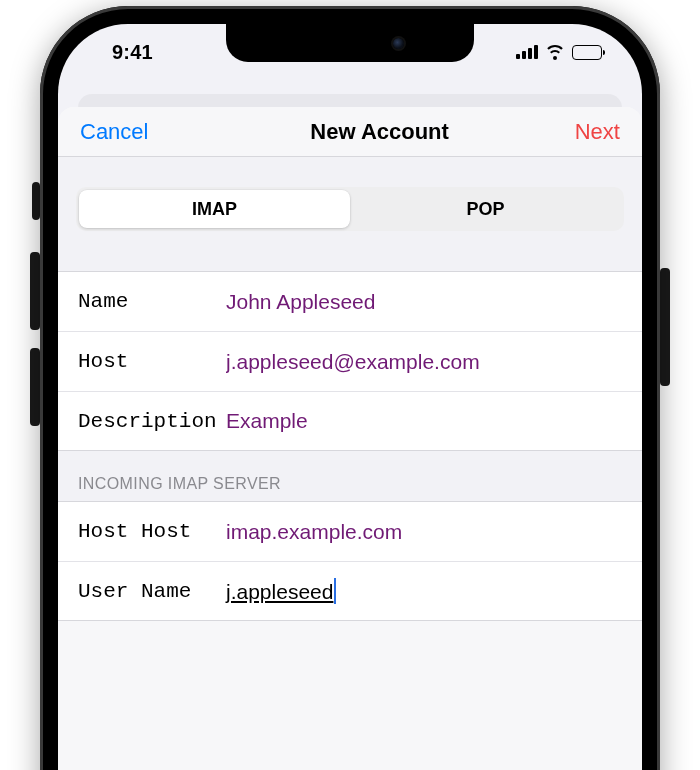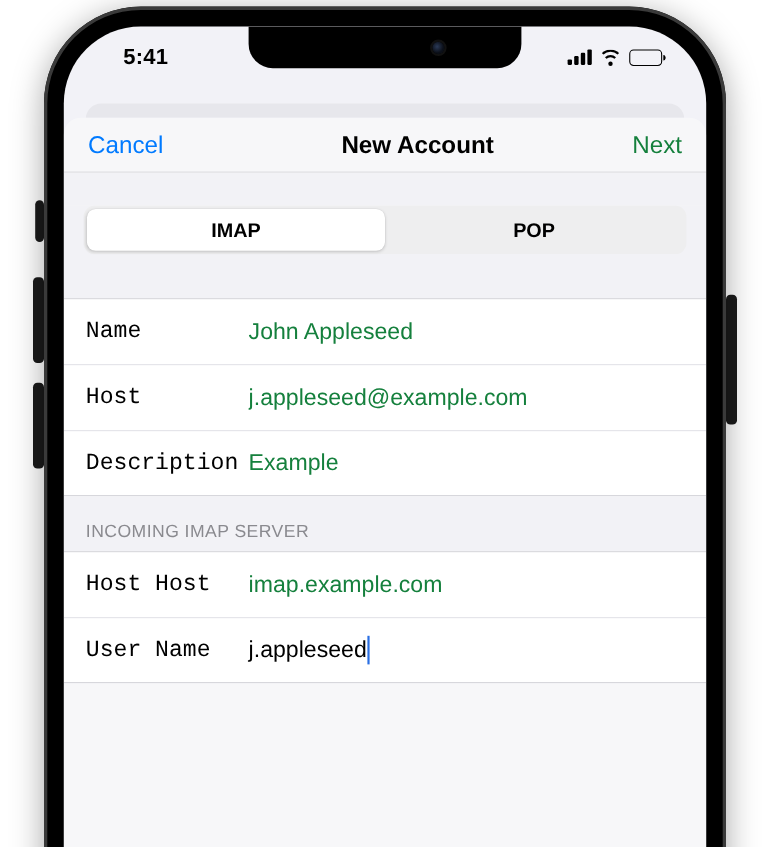--- a/index.html
+++ b/index.html
@@ -207,7 +207,7 @@
         </div>
 
       <div class="status-bar">
-        <span class="time">5:41</span>
+        <span class="time">9:41</span>
         <div class="status-right">
           <span class="sig-icon">
               <span></span>

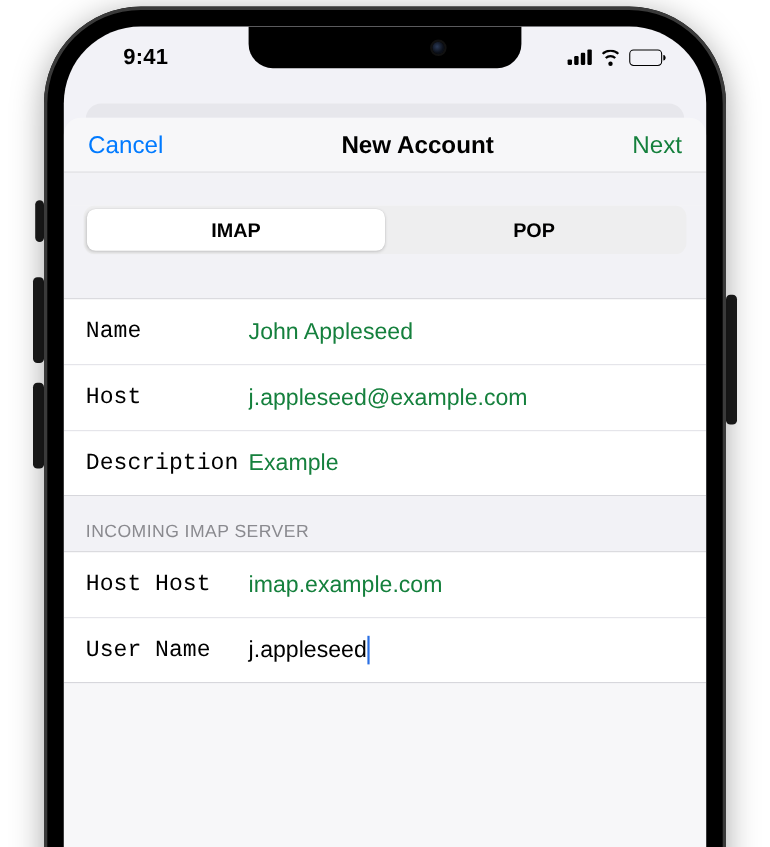--- a/index.html
+++ b/index.html
@@ -123,7 +123,7 @@
   }
   .nav .left { color: #007aff; font-size: 22px; }
   .nav .title { font-size: 22px; font-weight: 700; color: #000; margin-left: 36px; }
-  .nav .right { color: #15803d; font-size: 22px; font-weight: 400; }
+  .nav .right { color: #ef4444; font-size: 22px; font-weight: 400; }
   .pad-top { height: 30px; background:#f2f2f6; }
   .segmented-wrap { padding: 0 18px; background:#f2f2f6; }
   .segmented {

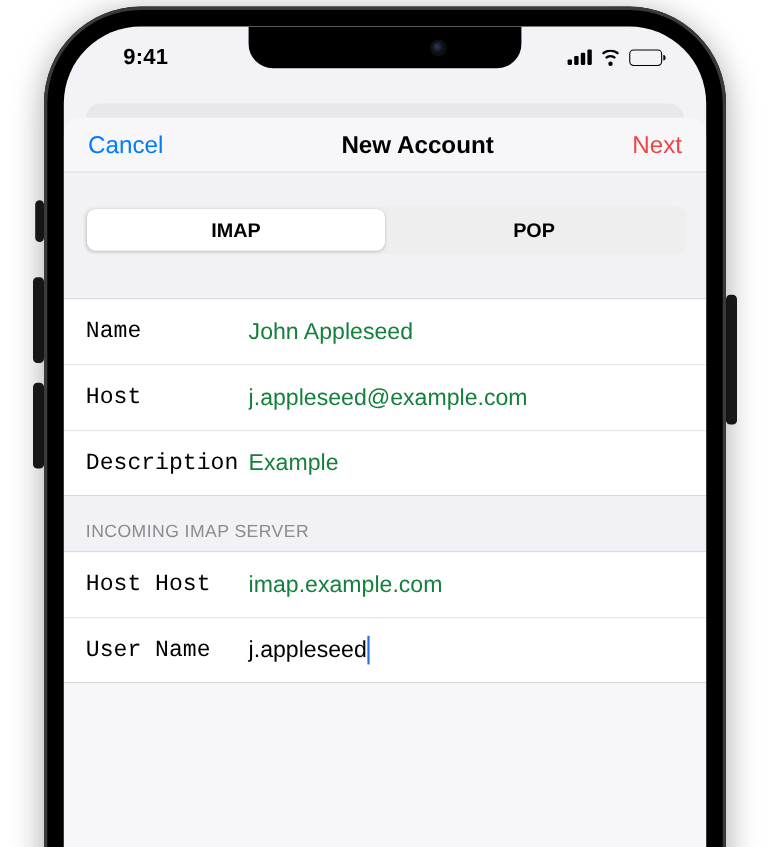--- a/index.html
+++ b/index.html
@@ -169,7 +169,7 @@
     border: none;
     background: transparent;
     font-size: 21px;
-    color: #15803d;
+    color: #701a75;
     outline: none;
     font-family: inherit;
     padding: 0;

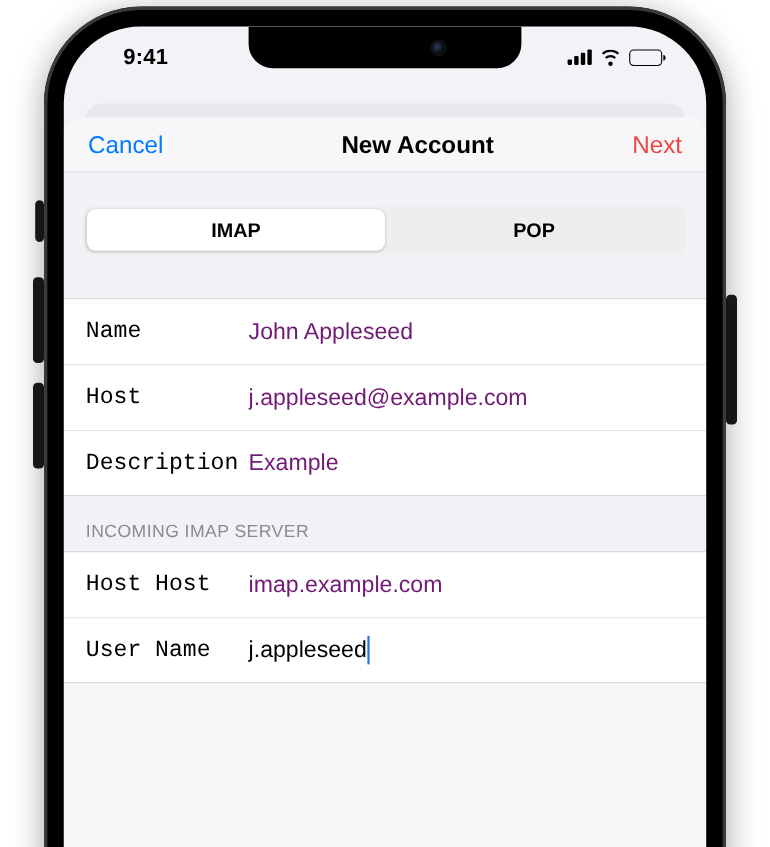--- a/index.html
+++ b/index.html
@@ -189,7 +189,7 @@
     vertical-align: middle;
     margin-left: 1px;
   }
-  .row .value-wrap { flex: 1; font-size: 21px; color:#000; display:flex; align-items:center;}
+  .row .value-wrap { flex: 1; font-size: 21px; color:#000; display:flex; align-items:flex-end;text-decoration:underline;}
 </style>
 </head>
 <body>

